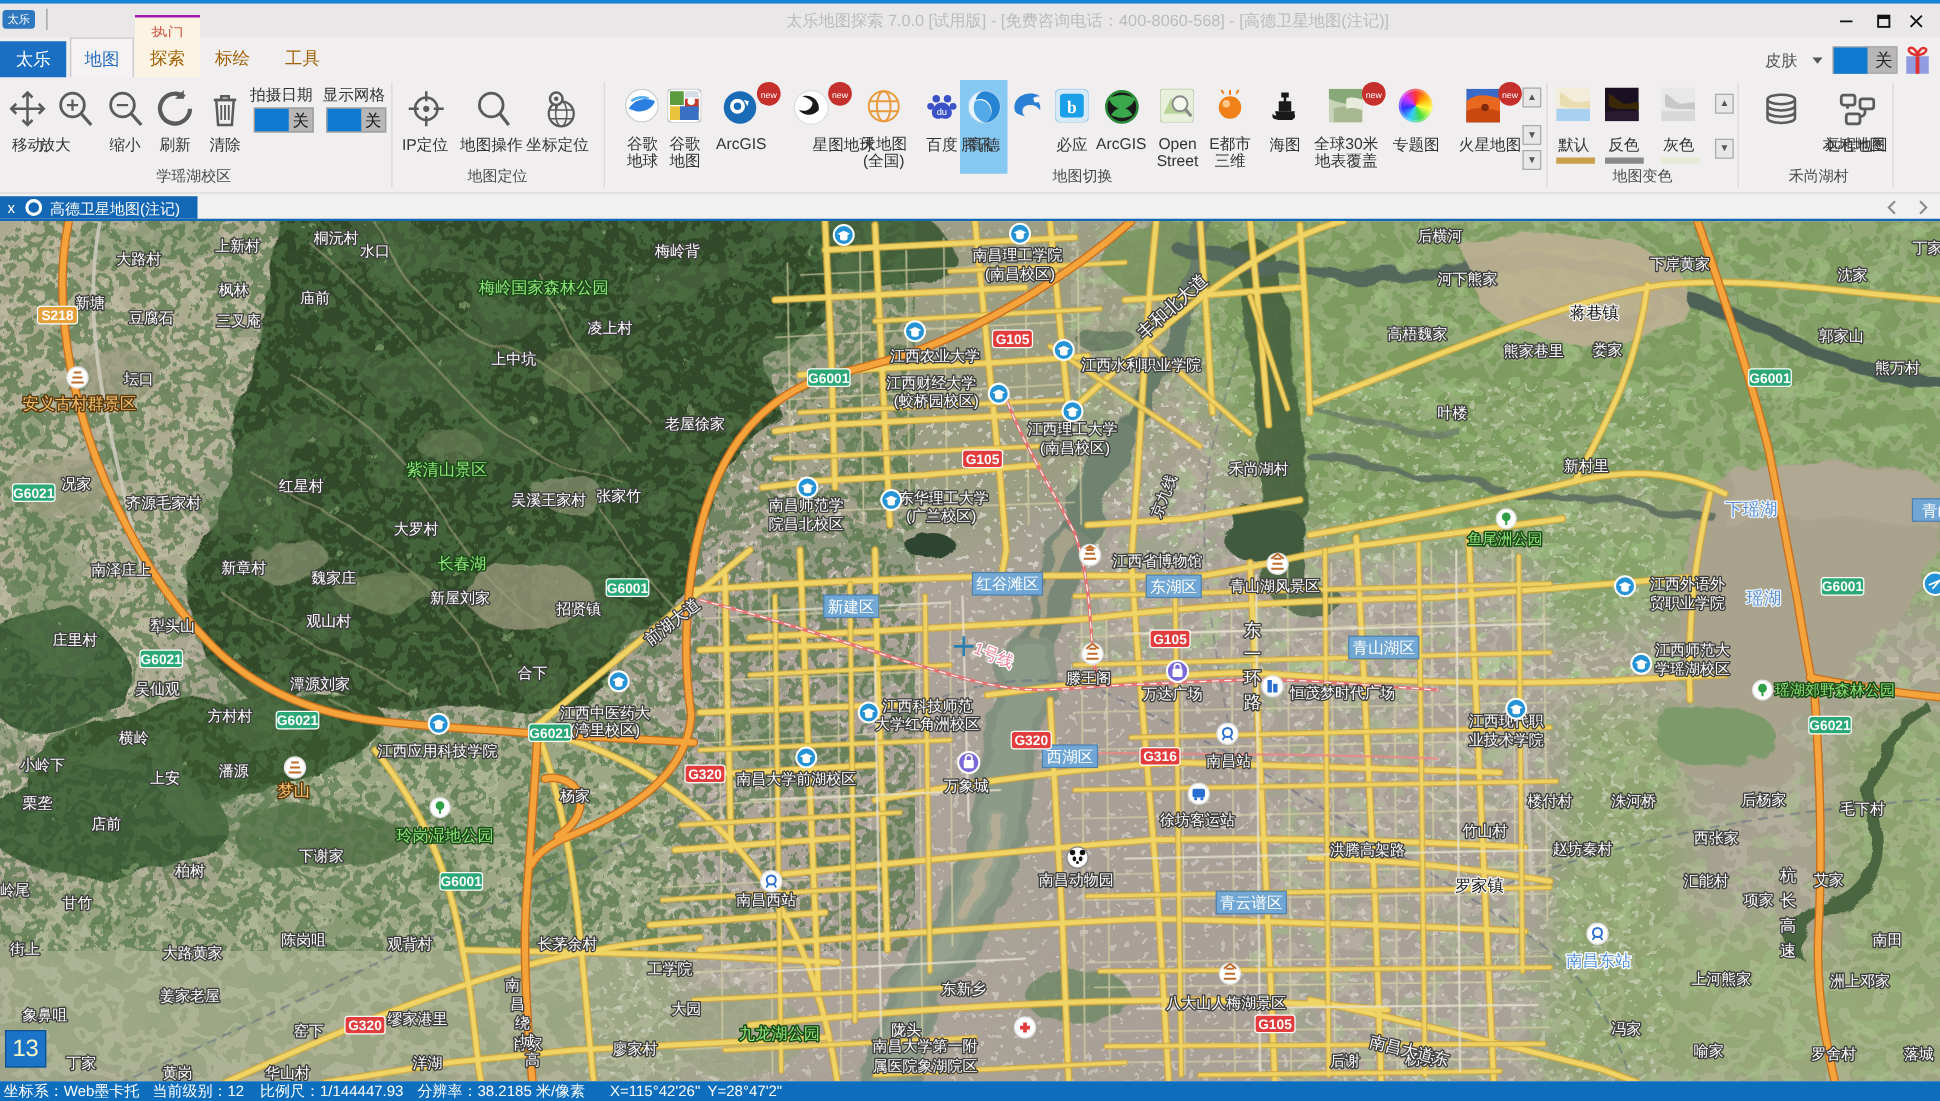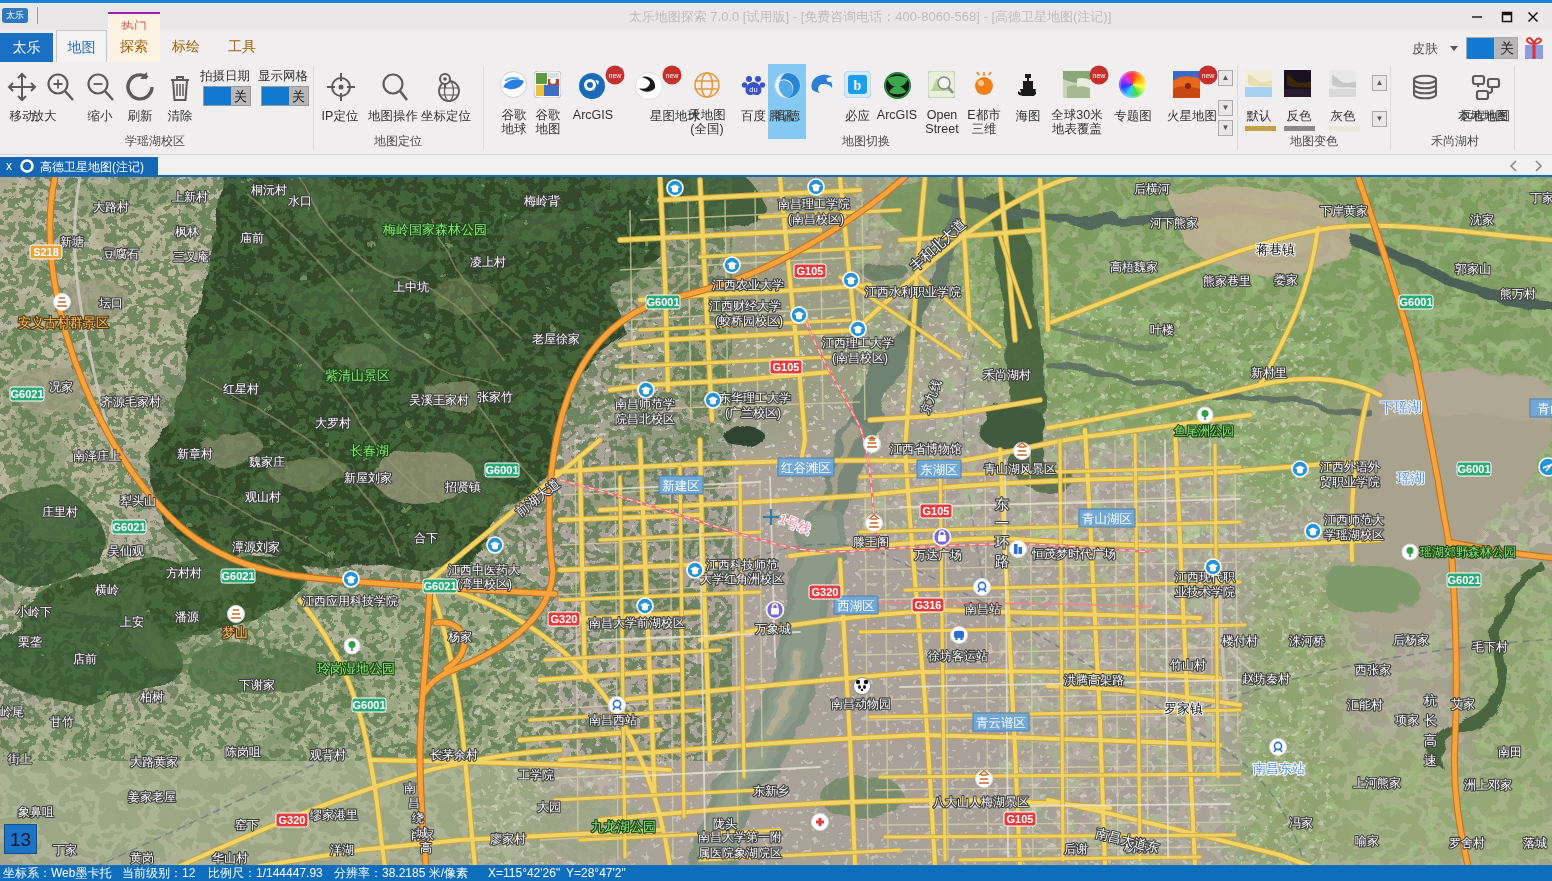--- a/index.html
+++ b/index.html
@@ -37,7 +37,7 @@
 #doctab{left:0;top:157px;width:158px;height:18px;background:#1467b4;color:#fff}
 #docline{left:0;top:175px;width:1552px;height:2px;background:#1467b4}
 #map{left:0;top:177px;width:1552px;height:688px;background:#a8a492;overflow:hidden}
-#zoomlbl{left:4px;top:824px;width:33px;height:30px;background:#1b74c8;border:1px solid #11508c;color:#0f172a;font-size:19px;text-align:center;line-height:29px}
+#zoomlbl{left:4px;top:824px;width:33px;height:30px;background:#1b74c8;border:1px solid #11508c;color:#fef9c3;font-size:19px;text-align:center;line-height:29px}
 #statusbar{left:0;top:865px;width:1552px;height:16px;background:#0d6ebe;color:#fff;font-size:12px;line-height:16px}
 .st{position:absolute;top:0;white-space:nowrap}
 svg{display:block}

